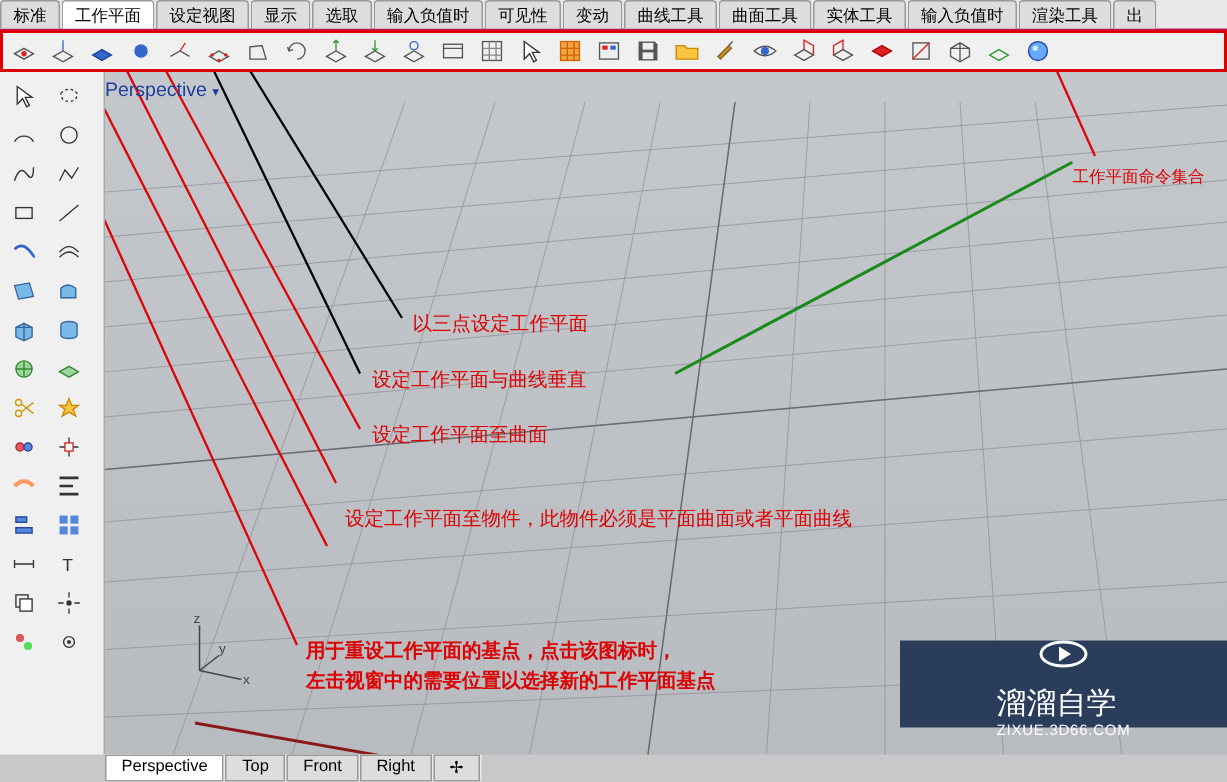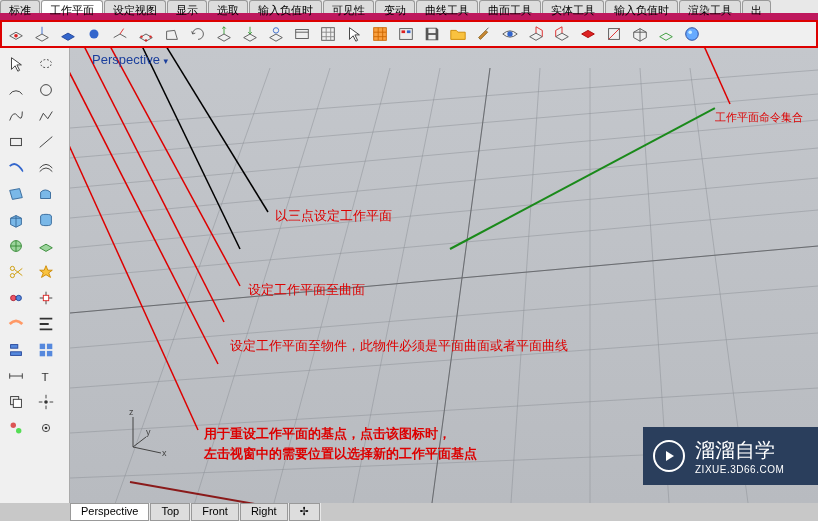--- a/index.html
+++ b/index.html
@@ -17,7 +17,7 @@
   display: flex;
   height: 20px;
   background: #e8e8e8;
-  border-bottom: 7px solid #be185d;
+  border-bottom: 1px solid #be185d;
   font-size: 11px;
 }
 .tab {

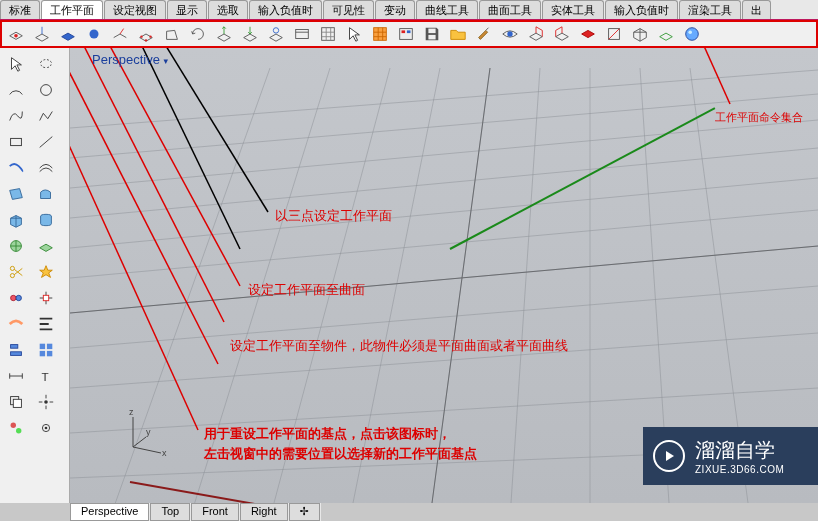--- a/index.html
+++ b/index.html
@@ -83,7 +83,7 @@
 }
 .viewport-title {
   position: absolute;
-  top: 4px; left: 22px;
+  top: 4px; left: 0;
   color: #1a3e9c;
   font-size: 13px;
   font-weight: 500;

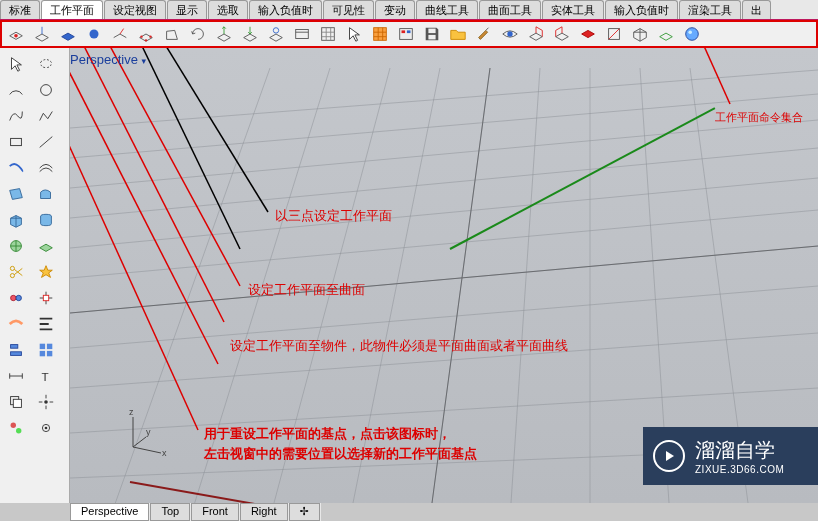--- a/index.html
+++ b/index.html
@@ -573,6 +573,7 @@
     <div class="callout-label" style="right:15px; top:62px;">工作平面命令集合</div>
 
     <div class="anno" style="left:205px; top:158px;">以三点设定工作平面</div>
+    <div class="anno" style="left:178px; top:195px;">设定工作平面与曲线垂直</div>
     <div class="anno" style="left:178px; top:232px;">设定工作平面至曲面</div>
     <div class="anno" style="left:160px; top:268px;margin-top:20px;">设定工作平面至物件，此物件必须是平面曲面或者平面曲线</div>
     <div class="anno" style="left:134px; top:376px; white-space:pre;font-weight:bold;">用于重设工作平面的基点，点击该图标时，

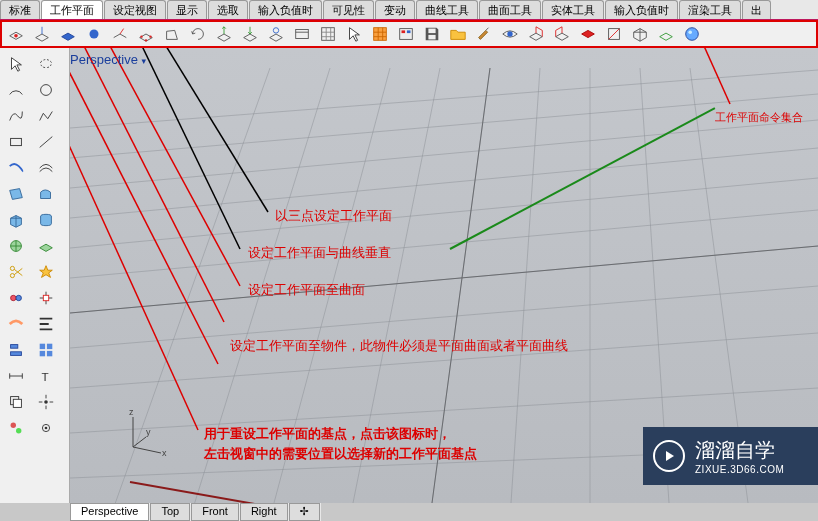--- a/index.html
+++ b/index.html
@@ -139,7 +139,7 @@
 .watermark {
   position: absolute;
   right: 0; bottom: 18px;
-  width: 175px; height: 58px;
+  width: 218px; height: 58px;
   background: #2a3e5c;
   color: #fff;
   display: flex;
@@ -148,6 +148,7 @@
   font-size: 20px;
   gap: 10px;
   z-index: 20;
+  flex-direction: column;
 }
 .watermark .play {
   width: 32px; height: 32px;

